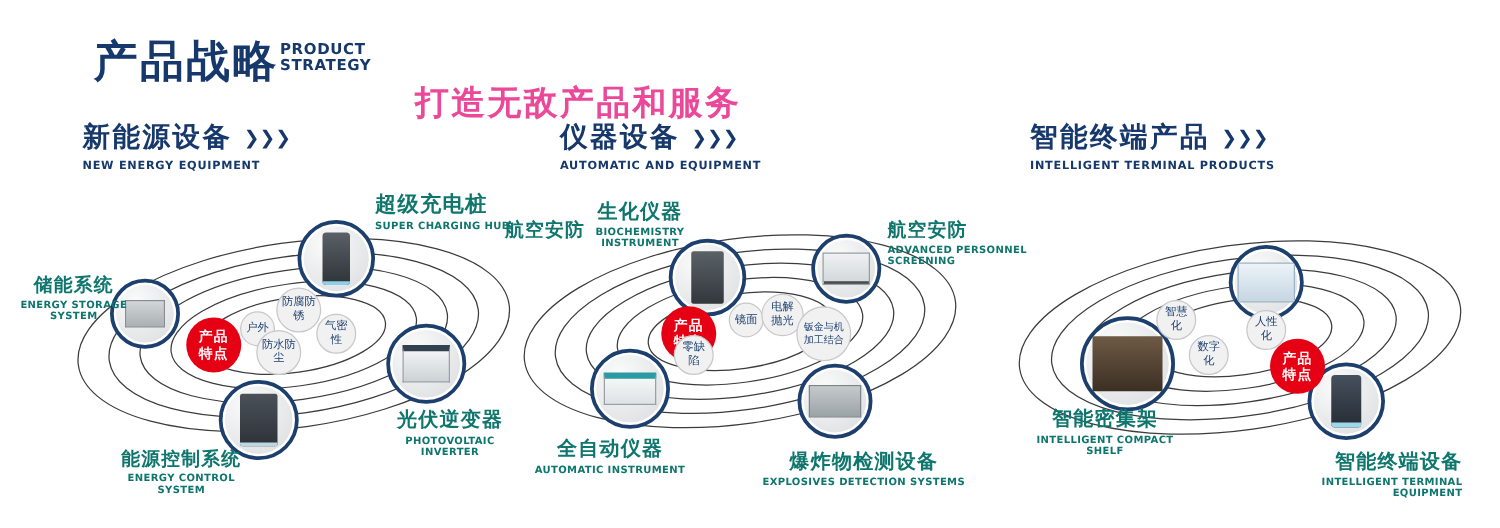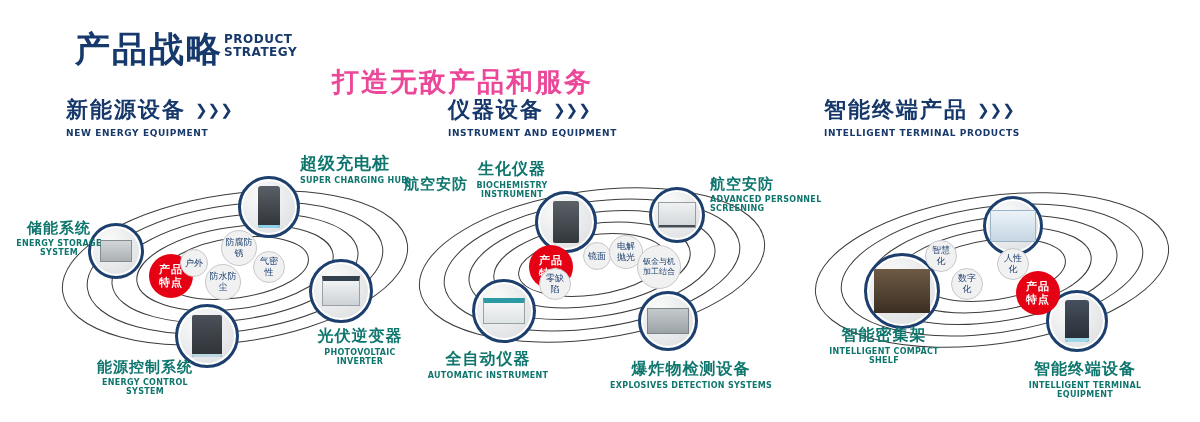--- a/index.html
+++ b/index.html
@@ -129,7 +129,7 @@
       <h2>仪器设备</h2>
       <span class="chev">❯❯❯</span>
     </div>
-    <div class="sec-en">INSTRUMENT AND EQUIPMENT</div>
+    <div class="sec-en">AUTOMATIC AND EQUIPMENT</div>
   </div>
 
   <div class="sec-head sh3">

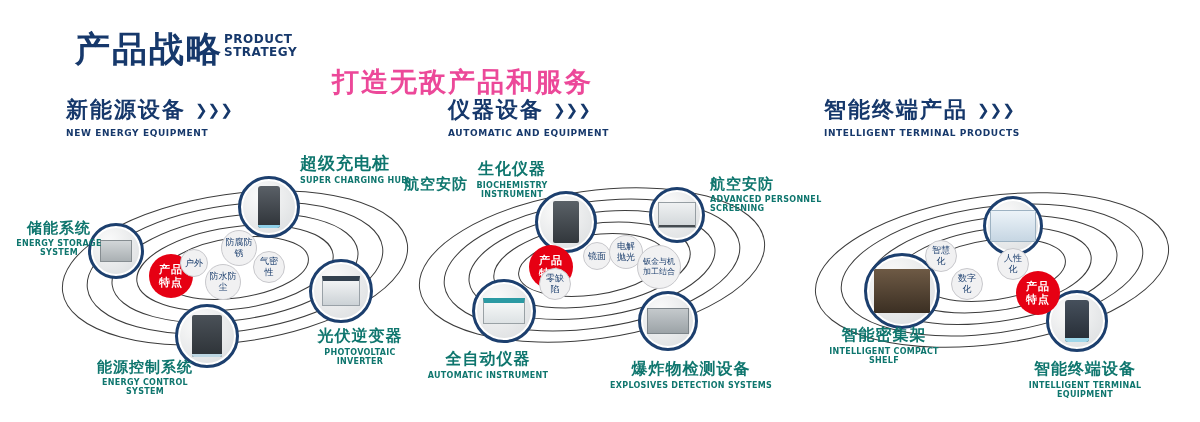--- a/index.html
+++ b/index.html
@@ -74,7 +74,7 @@
   .bubble { position:absolute; border-radius:50%; background:#f1f1f2; border:1px solid #c8c8cc;
             color:#1c3f6e; display:flex; align-items:center; justify-content:center;
             text-align:center; font-size:9px; line-height:1.2; padding:3px; }
-  .f1a { left:180px; top:249px; width:28px; height:28px; }
+  .f1a { left:192px; top:249px; width:28px; height:28px; }
   .f1b { left:221px; top:230px; width:36px; height:36px; }
   .f1c { left:253px; top:251px; width:32px; height:32px; }
   .f1d { left:205px; top:264px; width:36px; height:36px; }

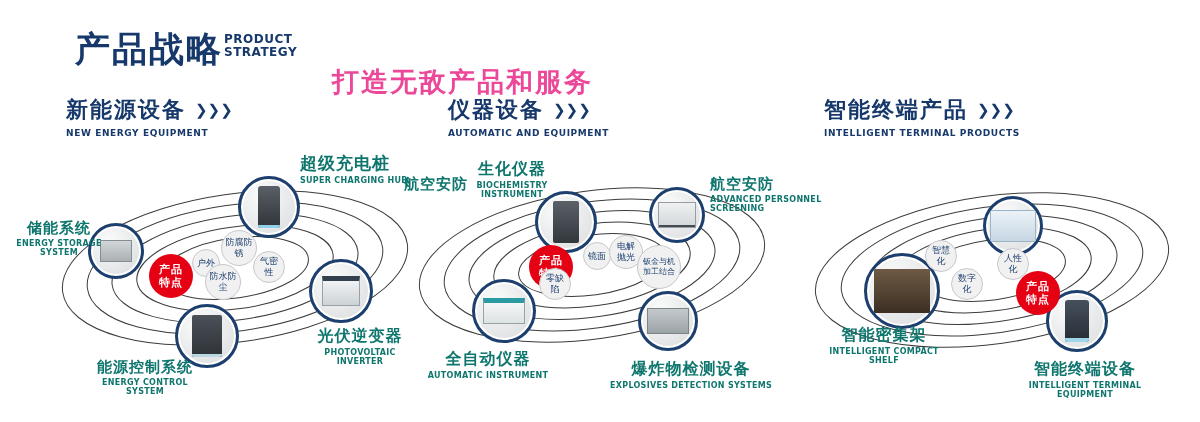--- a/index.html
+++ b/index.html
@@ -102,7 +102,7 @@
   .l-explosive { left:606px;  top:359px; width:170px; } .l-explosive .cn { font-size:16px; }
   .l-library   { left:1046px; top:182px; width:112px; } .l-library .cn { font-size:16px; }
   .l-shelf     { left:818px;  top:325px; width:132px; } .l-shelf .cn { font-size:16px; }
-  .l-terminal  { left:1000px; top:359px; width:170px; } .l-terminal .cn { font-size:16px; }
+  .l-terminal  { left:1000px; top:359px; width:170px;text-align:right; } .l-terminal .cn { font-size:16px; }
 </style>
 </head>
 <body>

